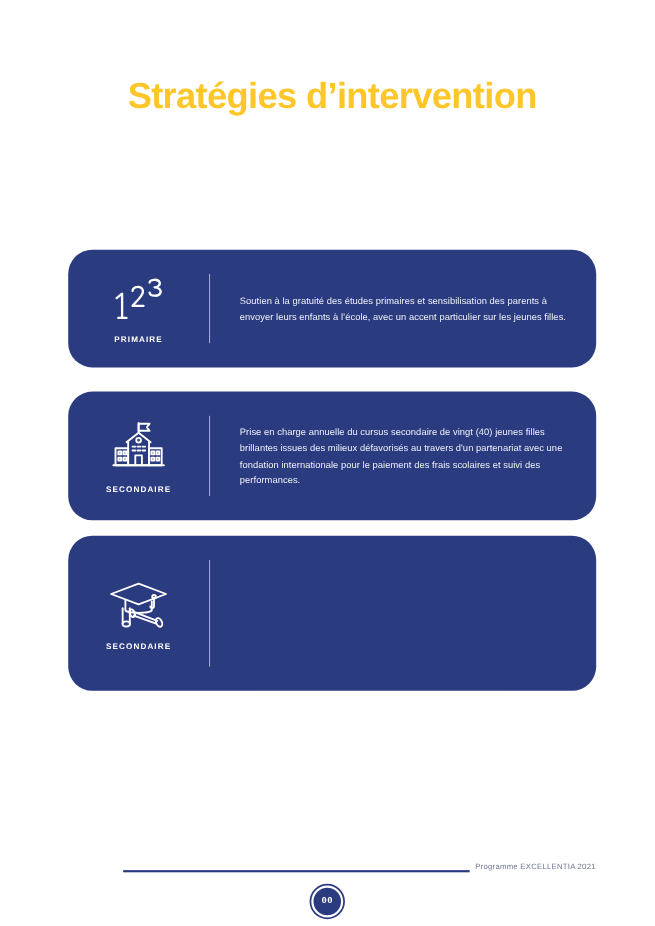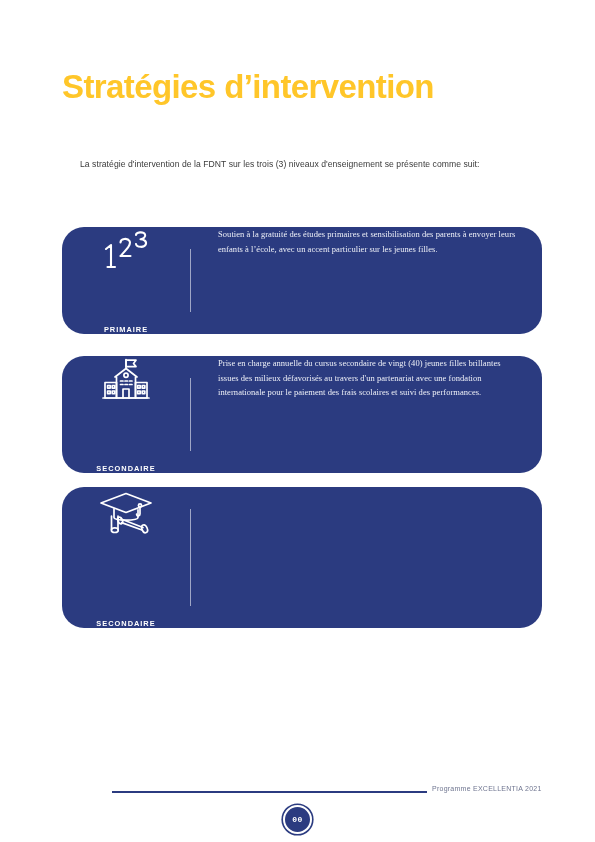--- a/index.html
+++ b/index.html
@@ -24,6 +24,7 @@
     position:absolute;
     left:62px; top:68px;
     width:480px;
+    text-align:center;
     font-size:33px;
     font-weight:bold;
     letter-spacing:-0.6px;

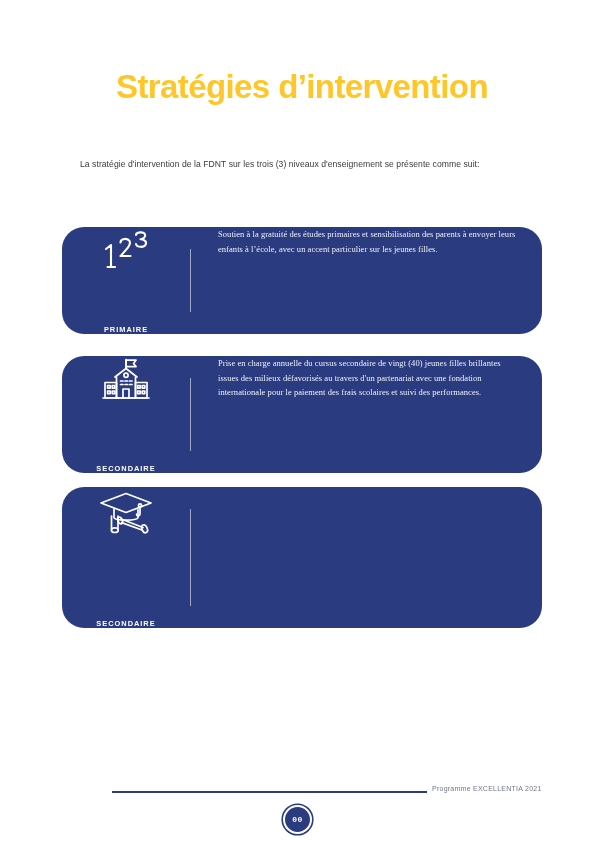--- a/index.html
+++ b/index.html
@@ -161,7 +161,6 @@
 
   <h1 class="page-title">Stratégies d’intervention</h1>
 
-  <p class="intro">La stratégie d'intervention de la FDNT sur les trois (3) niveaux d'enseignement se présente comme suit:</p>
 
   <div class="card card-1">
     <div class="icon-col">

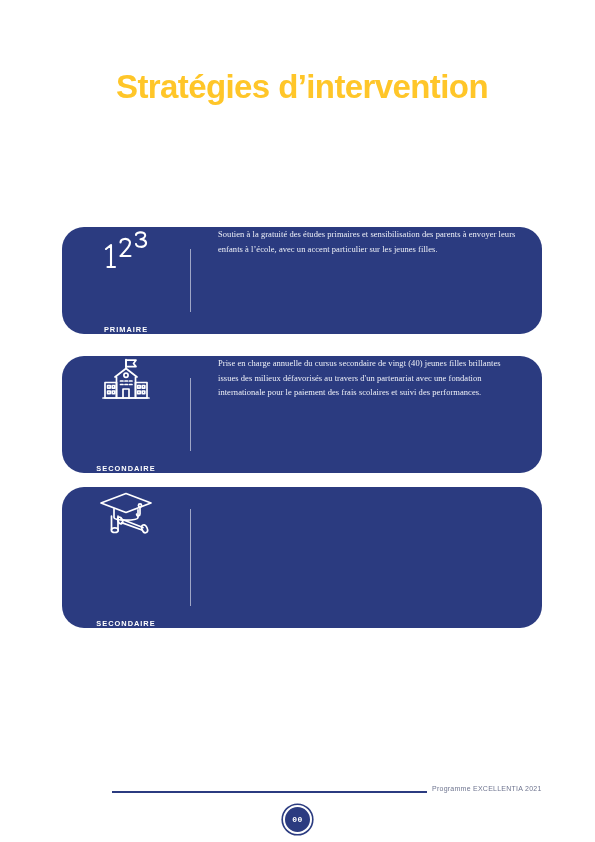--- a/index.html
+++ b/index.html
@@ -90,9 +90,8 @@
     flex:1 1 auto;
     display:flex;
     flex-direction:column;
-    justify-content:flex-start;
+    justify-content:center;
     padding:0 24px 0 27px;
-    font-family:Liberation Serif, serif;
   }
   .body-text {
     font-size:8.5px;

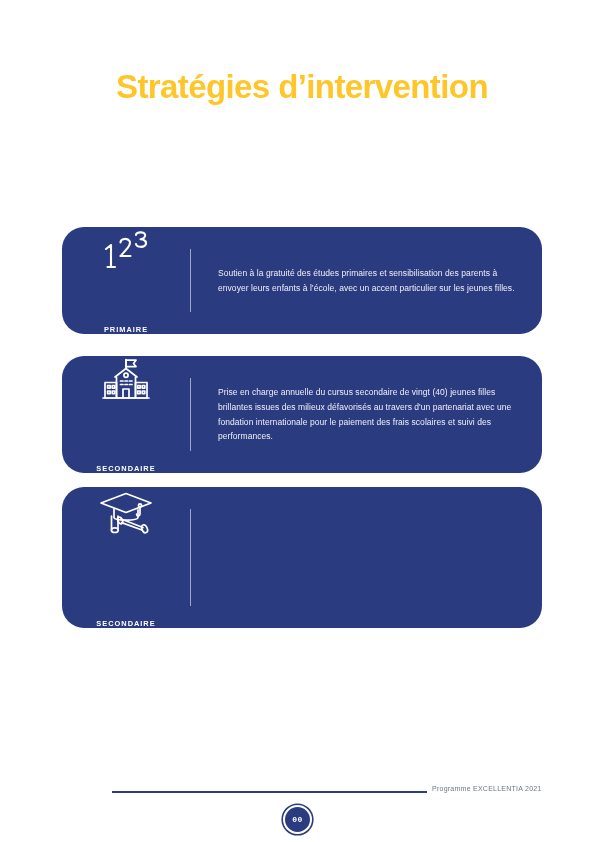--- a/index.html
+++ b/index.html
@@ -63,7 +63,7 @@
     display:flex;
     flex-direction:column;
     align-items:center;
-    justify-content:space-between;
+    justify-content:center;
     padding-top:2px;
   }
   .icon-art {

